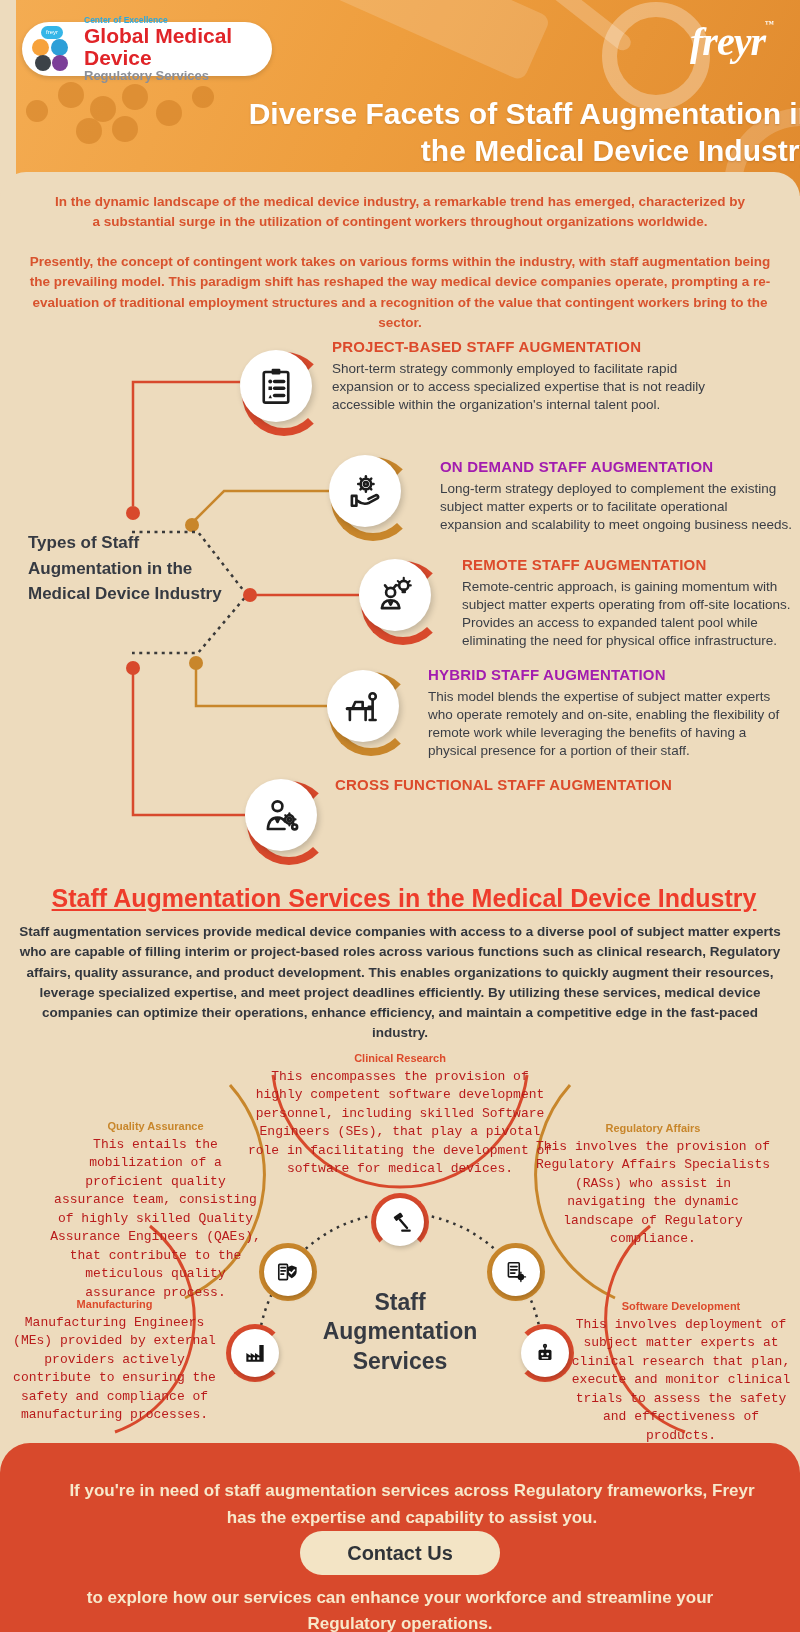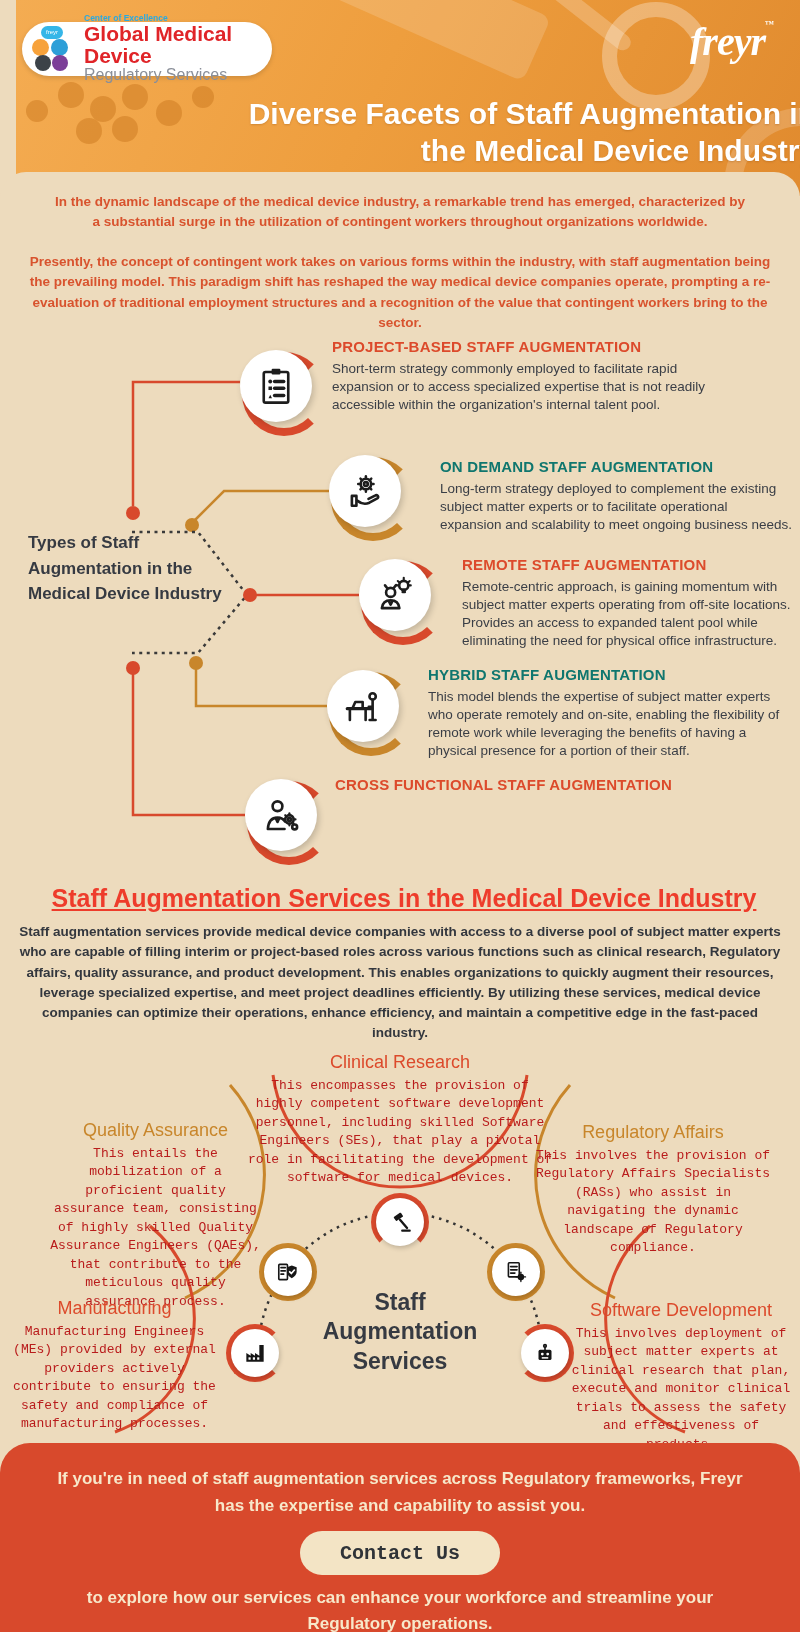--- a/index.html
+++ b/index.html
@@ -32,7 +32,7 @@
   .logo-text{margin-left:8px;line-height:1.05;}
   .logo-text .l1{color:#2BA9E0;font-size:8.5px;font-weight:bold;}
   .logo-text .l2{color:#E02428;font-size:21px;font-weight:bold;}
-  .logo-text .l3{color:#8A8F99;font-size:16px;font-weight:normal;}
+  .logo-text .l3{color:#8A8F99;font-size:13px;font-weight:bold;}
 
   .brand{position:absolute;right:42px;top:18px;color:#fff;font-family:Liberation Serif, serif;
     font-style:italic;font-weight:bold;font-size:40px;letter-spacing:-1px;}

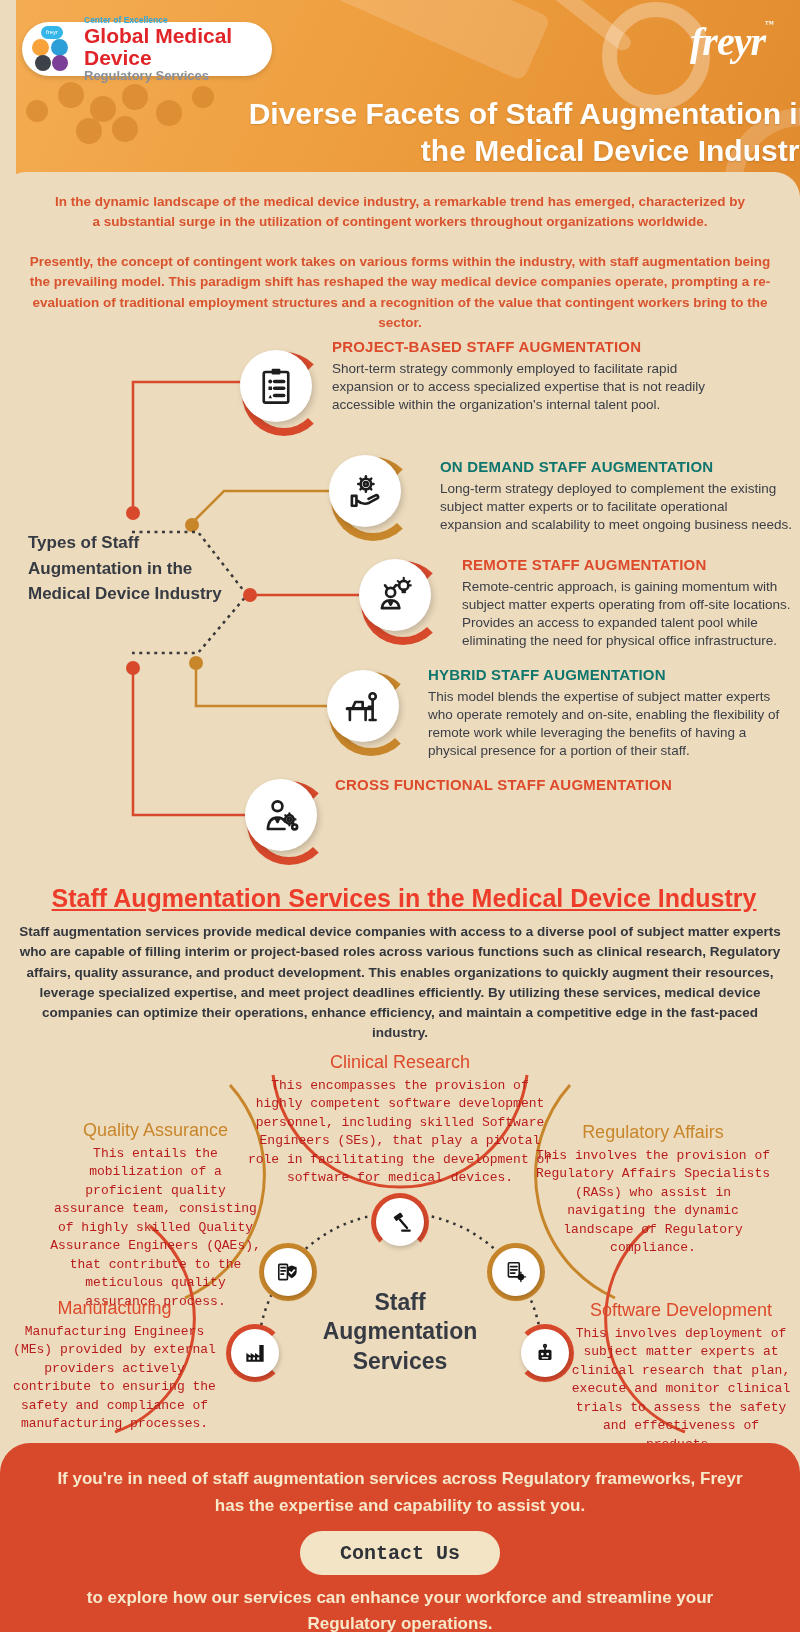--- a/index.html
+++ b/index.html
@@ -66,7 +66,7 @@
   .white-circle svg{width:42px;height:42px;stroke:#1d1d1d;fill:none;stroke-width:1.5;stroke-linecap:round;stroke-linejoin:round;}
   .type-text{position:absolute;}
   .type-title{font-size:15px;font-weight:bold;letter-spacing:.2px;margin:0 0 5px 0;}
-  .type-title.red{color:#DC4A2B;} .type-title.gold{color:#0f766e;}
+  .type-title.red{color:#DC4A2B;} .type-title.gold{color:#a21caf;}
   .type-desc{font-size:13.5px;color:#3A3E46;line-height:1.33;margin:0;}
 
   

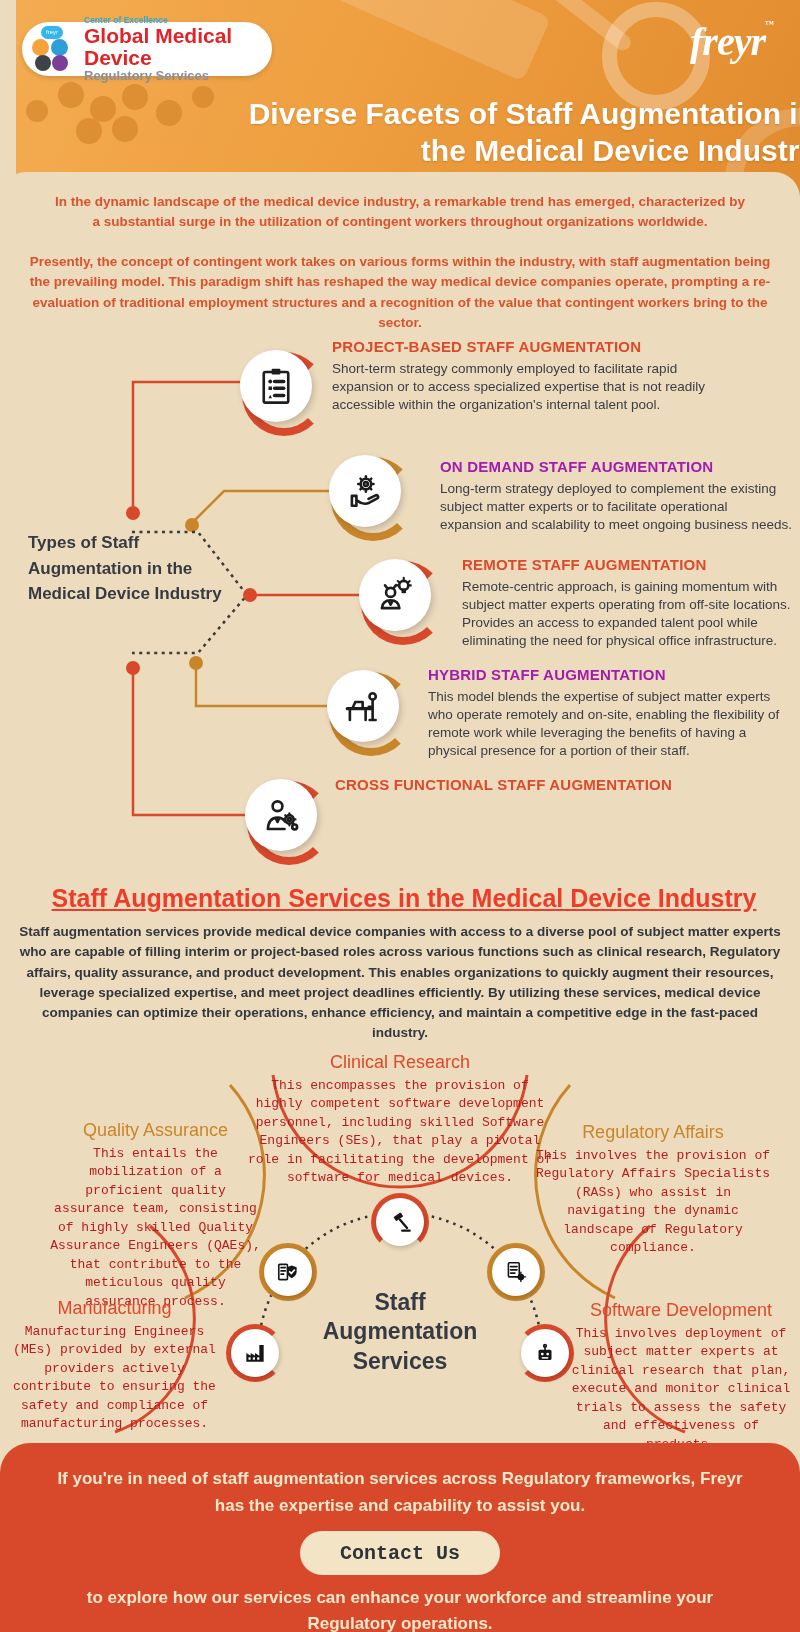--- a/index.html
+++ b/index.html
@@ -78,7 +78,7 @@
   .diagram{position:absolute;left:0;top:1040px;width:800px;height:403px;}
   .diagram svg.arcs{position:absolute;left:0;top:0;}
   .svc{position:absolute;text-align:center;}
-  .svc-title{font-size:18px;font-weight:normal;margin:0 0 4px 0;}
+  .svc-title{font-size:11px;font-weight:bold;margin:0 0 4px 0;}
   .svc-title.red{color:#DC4A2B;} .svc-title.gold{color:#C8862B;}
   .svc-desc{font-size:13px;color:#b91c1c;line-height:1.42;margin:0;font-family:Liberation Mono, monospace;}
   .svc-cr{left:245px;top:12px;width:310px;}

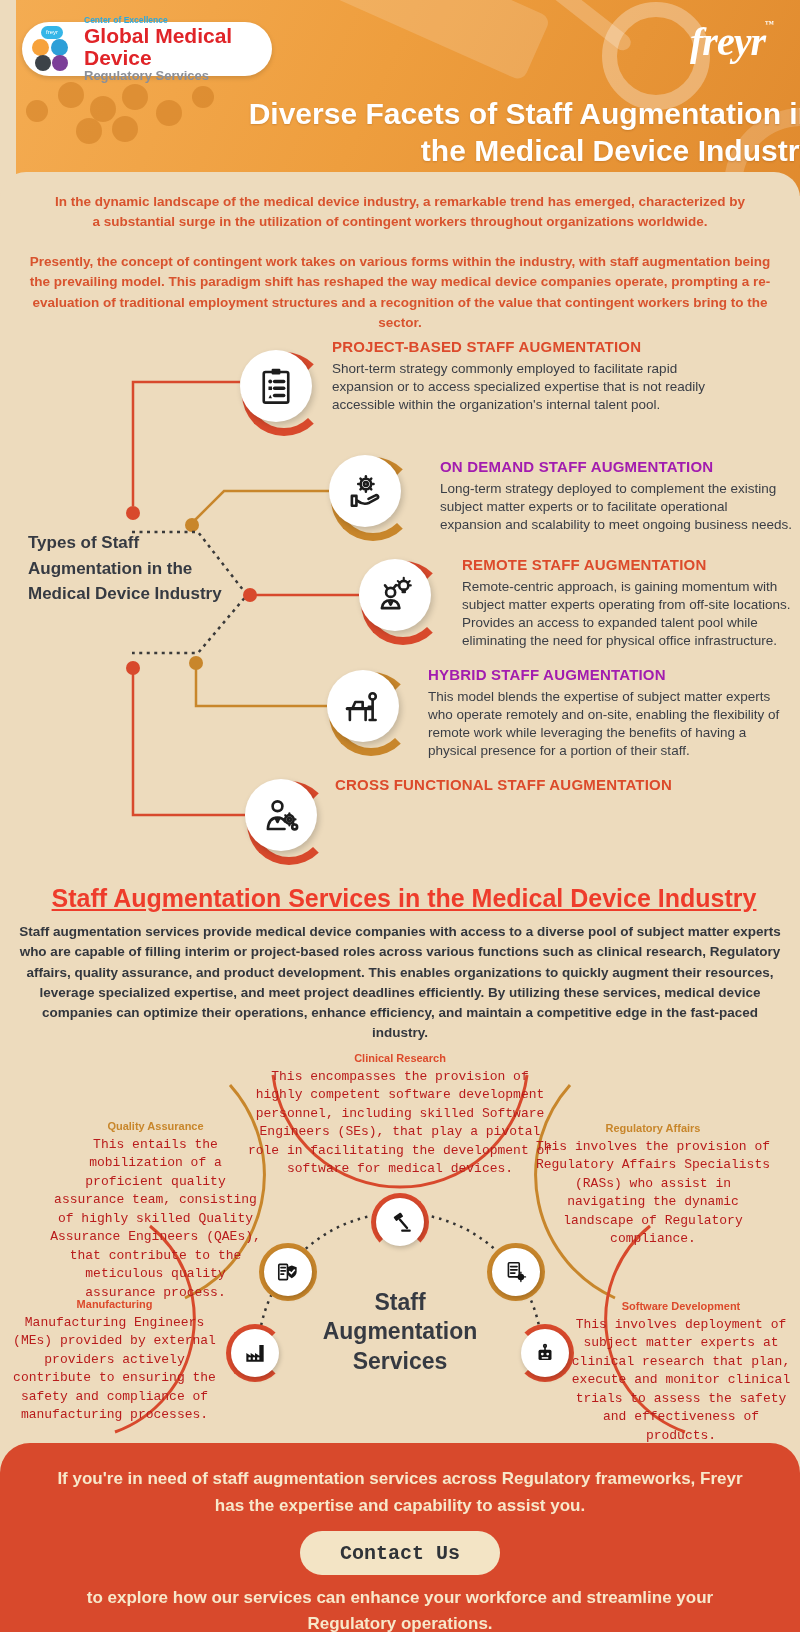--- a/index.html
+++ b/index.html
@@ -106,7 +106,7 @@
   
   .footer{position:absolute;left:0;top:1443px;width:800px;height:189px;background:#D8492C;
     border-radius:30px 30px 0 0;z-index:4;text-align:center;color:#F7E8CA;}
-  .footer-line1{position:absolute;left:50px;top:22px;width:700px;margin:0;font-size:17px;font-weight:bold;line-height:1.6;}
+  .footer-line1{position:absolute;left:50px;top:22px;width:700px;margin:12px;font-size:17px;font-weight:bold;line-height:1.6;}
   .contact-btn{position:absolute;left:300px;top:88px;width:200px;height:44px;border:none;border-radius:22px;
     background:#F3E4C5;color:#2F3338;font-family:Liberation Mono, monospace;font-size:20px;font-weight:bold;cursor:pointer;}
   .footer-line2{position:absolute;left:70px;top:142px;width:660px;margin:0;font-size:17px;font-weight:bold;line-height:1.55;}

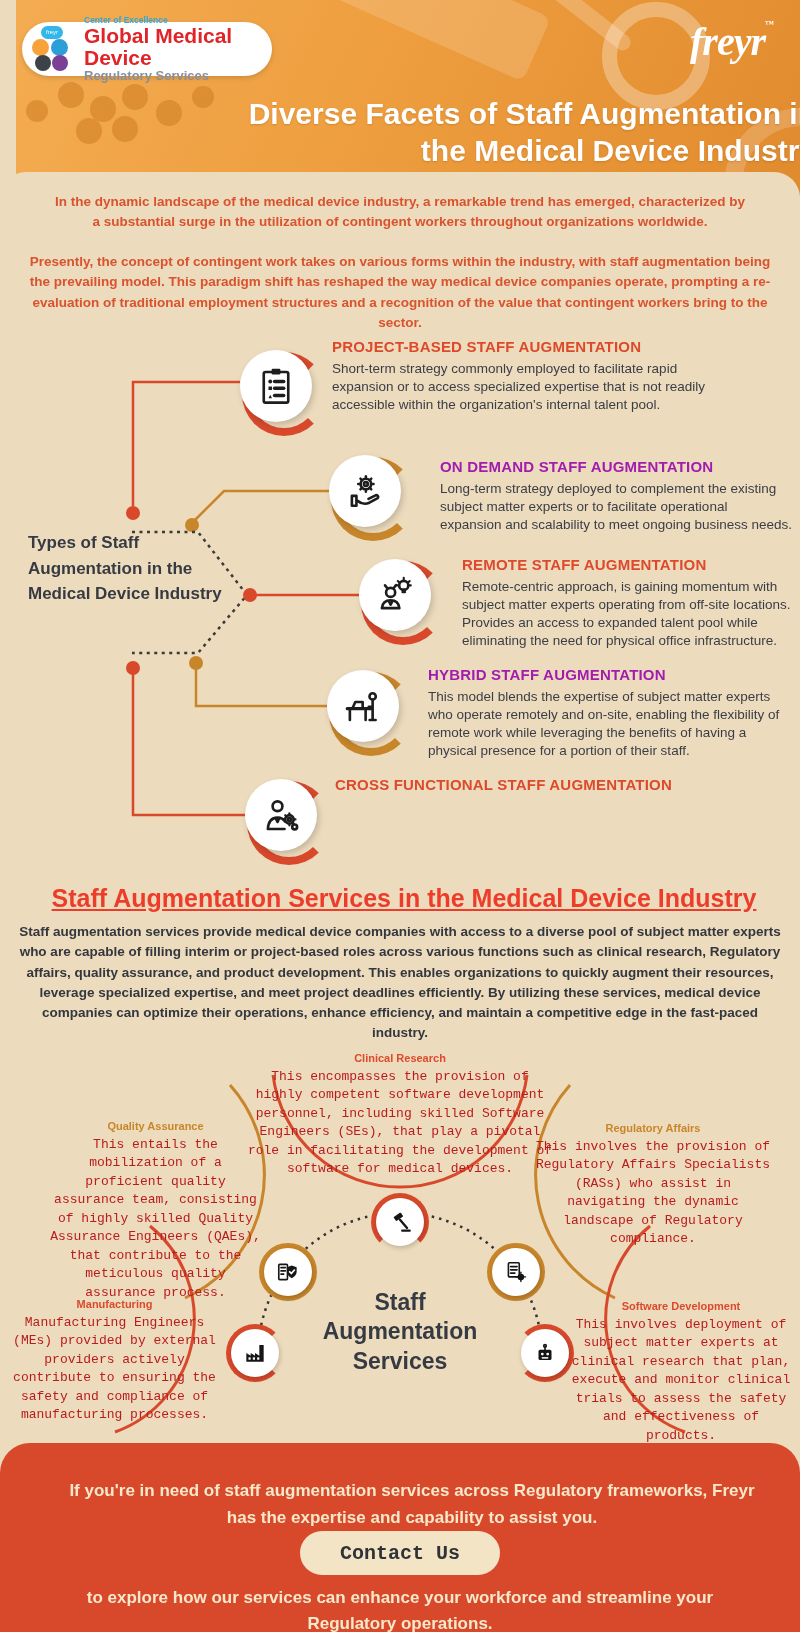--- a/index.html
+++ b/index.html
@@ -108,7 +108,7 @@
     border-radius:30px 30px 0 0;z-index:4;text-align:center;color:#F7E8CA;}
   .footer-line1{position:absolute;left:50px;top:22px;width:700px;margin:12px;font-size:17px;font-weight:bold;line-height:1.6;}
   .contact-btn{position:absolute;left:300px;top:88px;width:200px;height:44px;border:none;border-radius:22px;
-    background:#F3E4C5;color:#2F3338;font-family:Liberation Mono, monospace;font-size:20px;font-weight:bold;cursor:pointer;}
+    background:#F3E4C5;color:#2F3338;font-family:Liberation Sans, sans-serif;font-size:20px;font-weight:bold;cursor:pointer;}
   .footer-line2{position:absolute;left:70px;top:142px;width:660px;margin:0;font-size:17px;font-weight:bold;line-height:1.55;}
 </style>
 </head>

